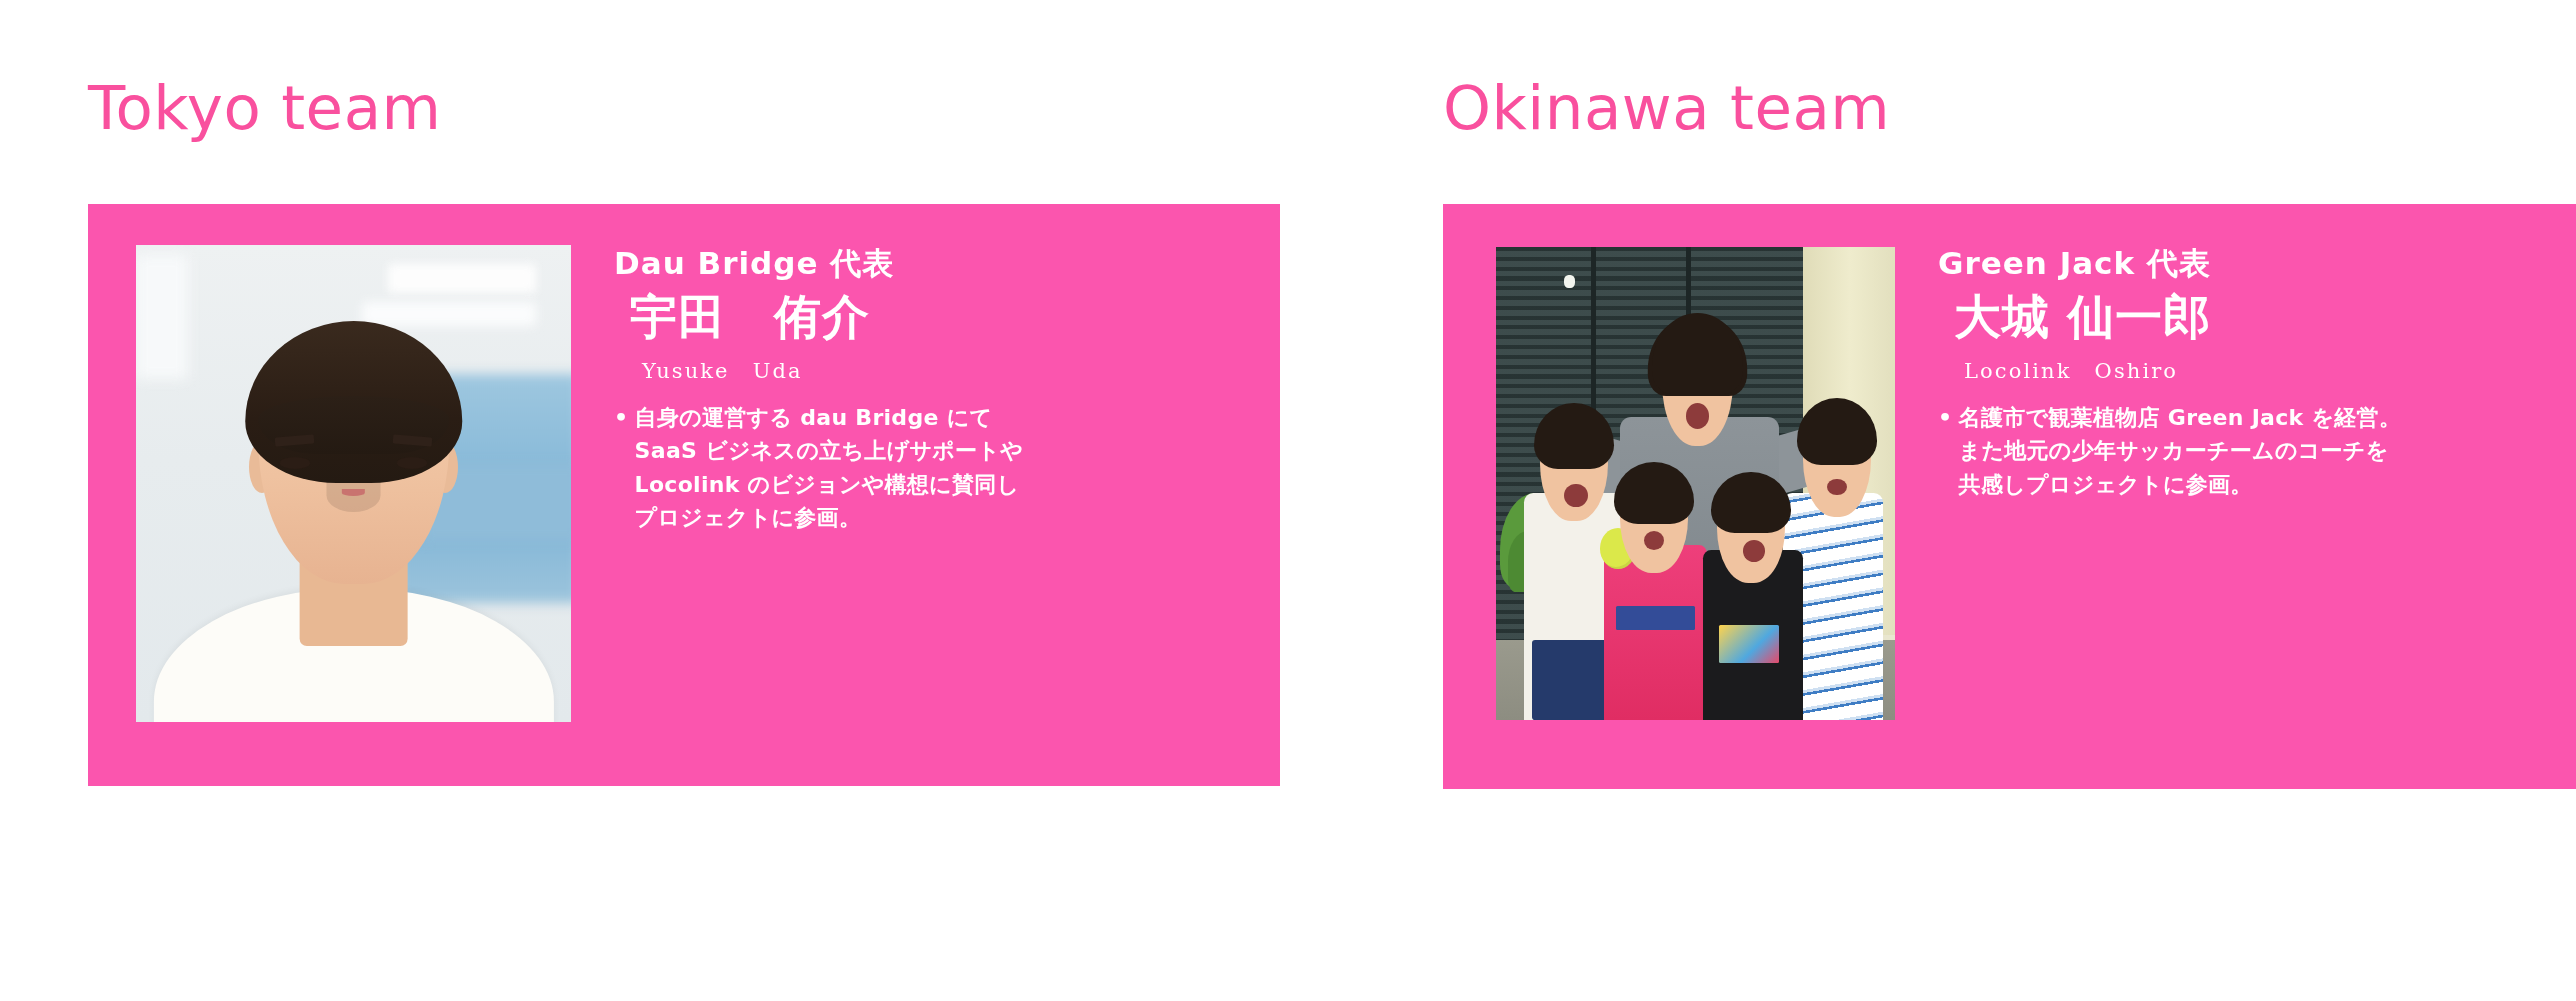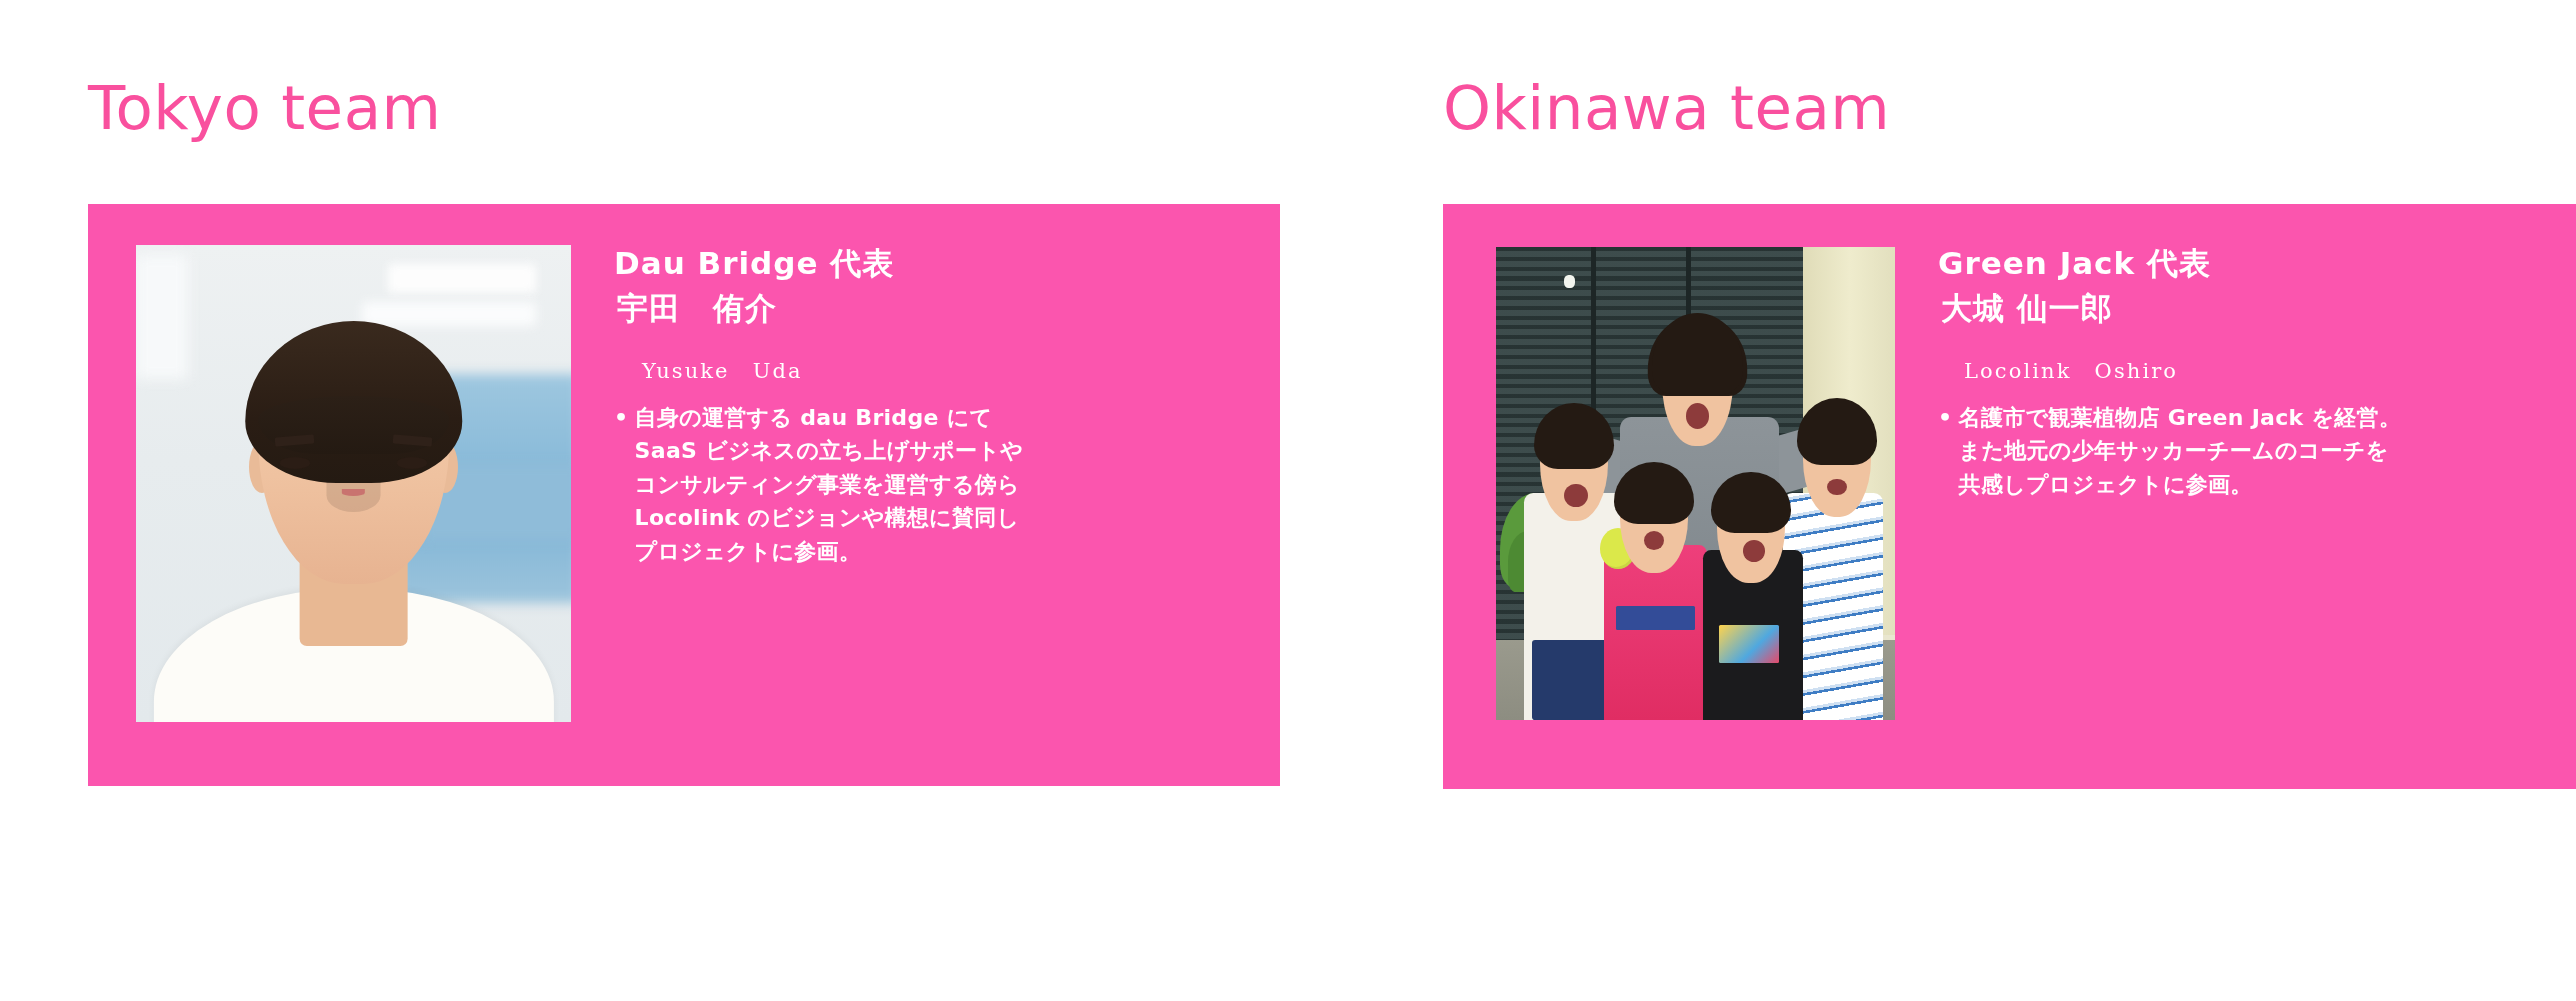--- a/index.html
+++ b/index.html
@@ -236,9 +236,9 @@
   }
   .name-ja {
     position: absolute;
-    top: 89px; left: 3px;
+    top: 89px; left: 16px;
     font-family: "DejaVu Sans", sans-serif;
-    font-size: 31px;
+    font-size: 47px;
     font-weight: 700;
     letter-spacing: 1px;
     line-height: 1;

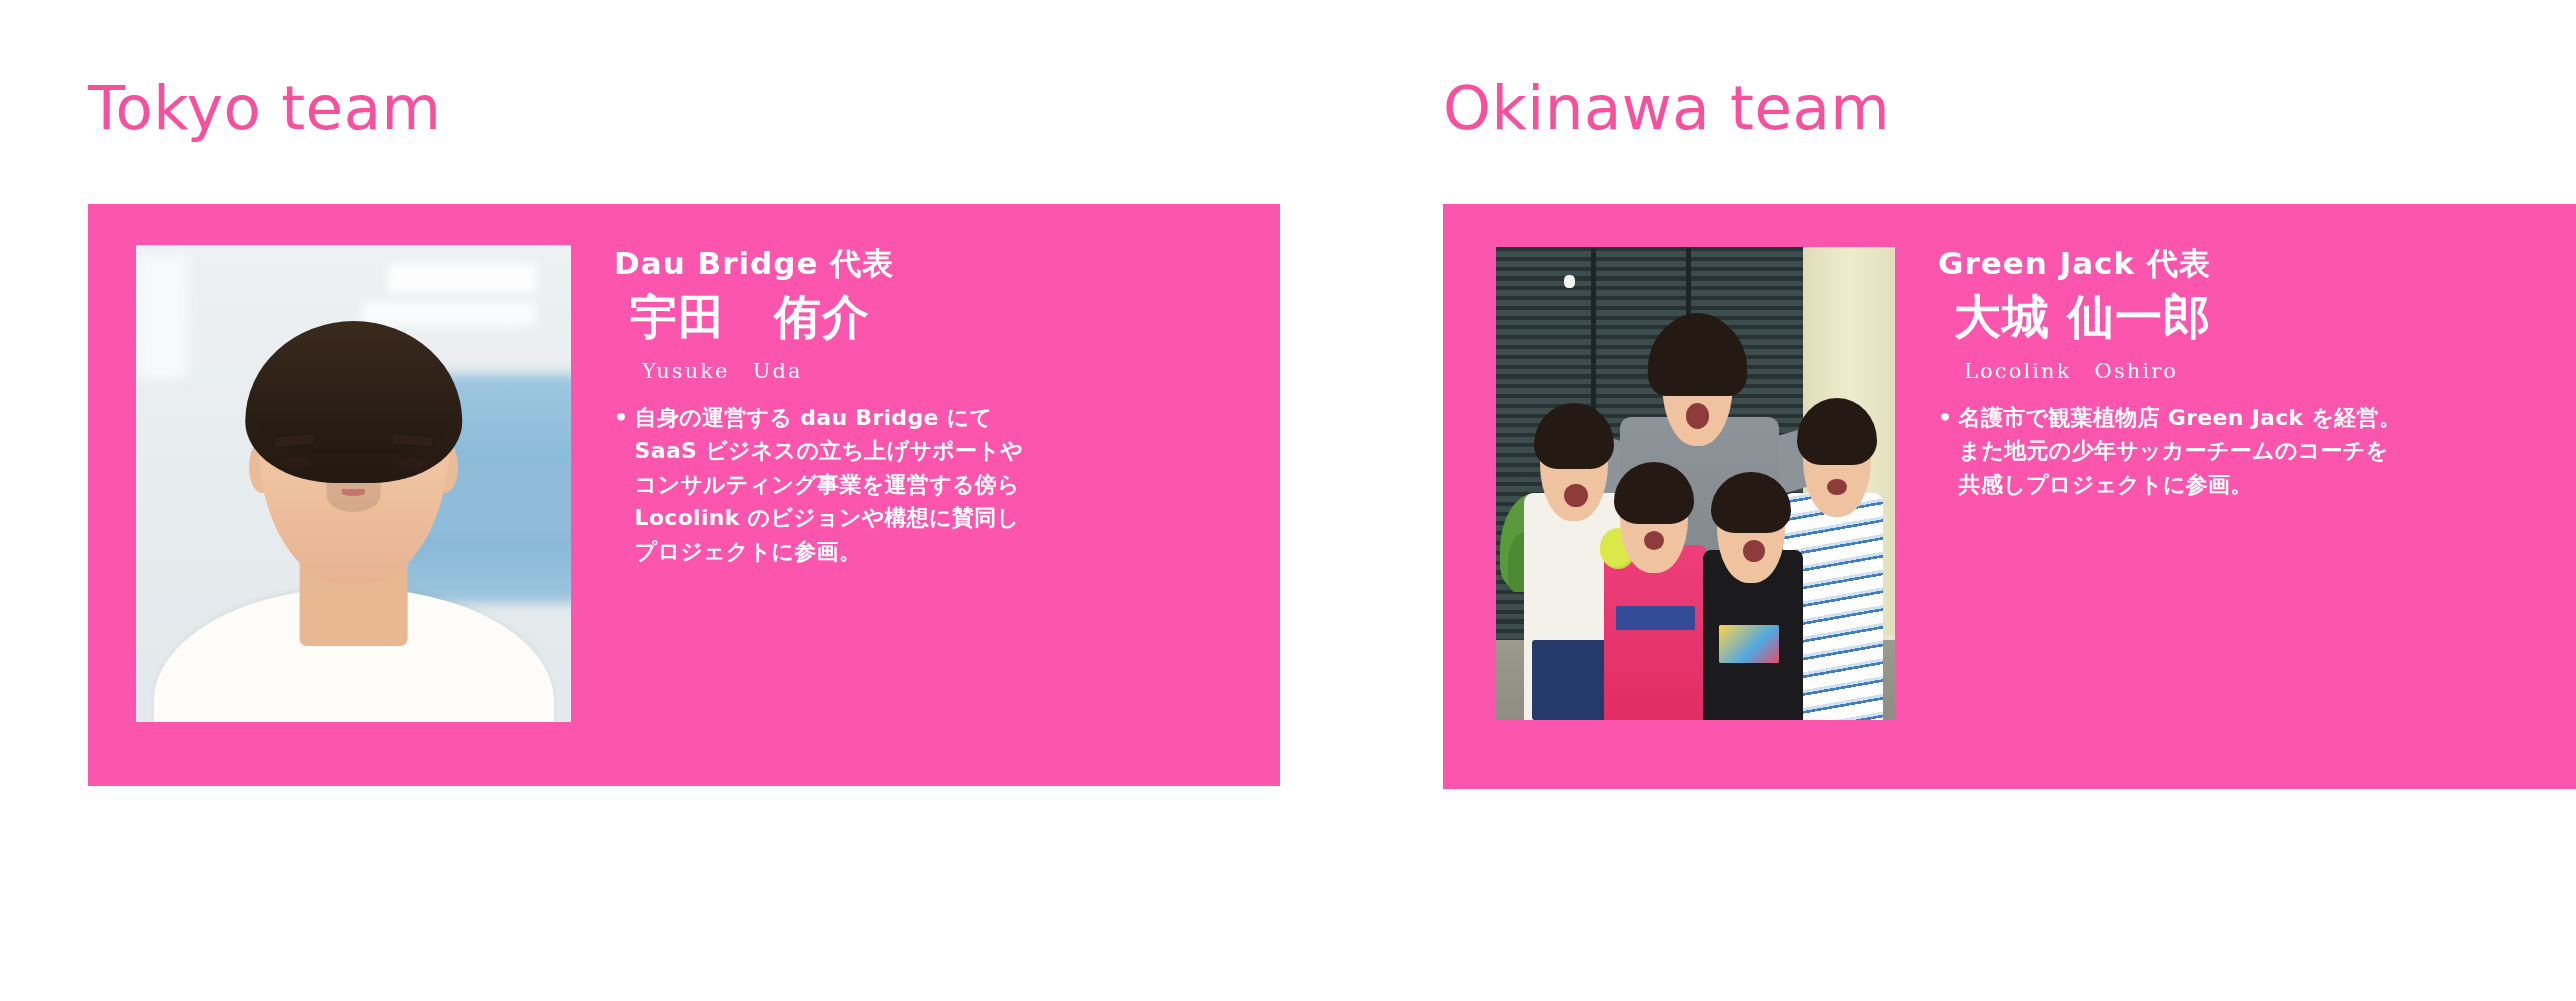--- a/index.html
+++ b/index.html
@@ -329,10 +329,6 @@
           </div>
           <div class="bio-row">
             <span class="bullet blank">•</span>
-            <span class="bio-line">コンサルティング事業を運営する傍ら</span>
-          </div>
-          <div class="bio-row">
-            <span class="bullet blank">•</span>
             <span class="bio-line">Locolink のビジョンや構想に賛同し</span>
           </div>
           <div class="bio-row">

